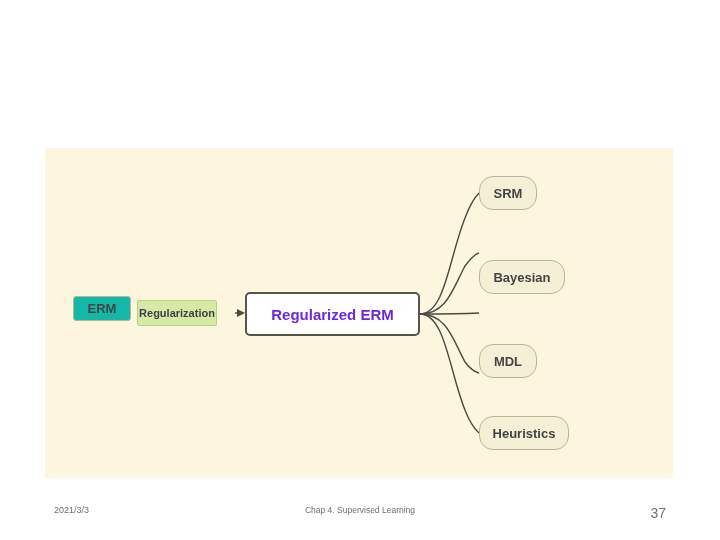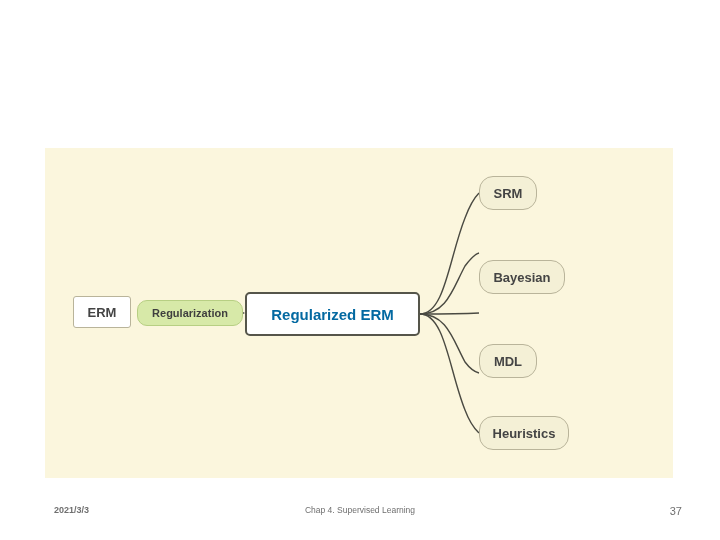--- a/index.html
+++ b/index.html
@@ -54,8 +54,8 @@
     left: 28px;
     top: 148px;
     width: 58px;
-    height: 32px;
-    background: #ffffff;
+    height: 25px;
+    background: #14b8a6;
     border: 1px solid #b9b49a;
     border-radius: 3px;
     font-size: 13px;

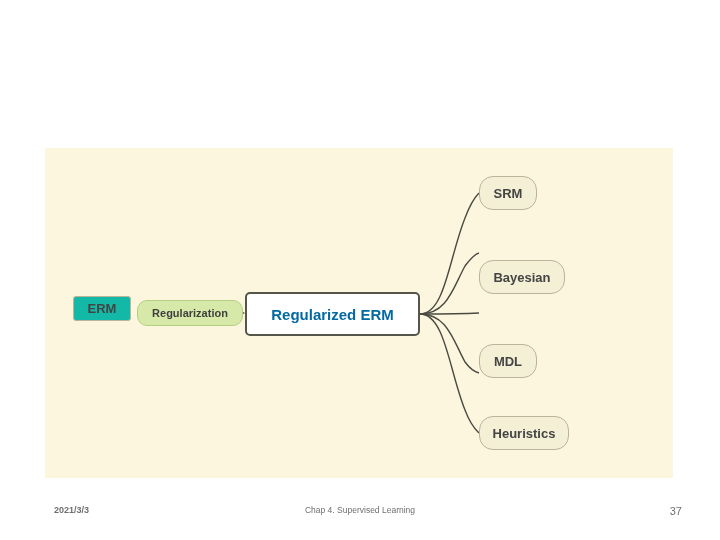--- a/index.html
+++ b/index.html
@@ -64,11 +64,11 @@
   .node-reg {
     left: 92px;
     top: 152px;
-    width: 106px;
+    width: 80px;
     height: 26px;
     background: #d7e9a8;
     border: 1px solid #b7cf83;
-    border-radius: 10px;
+    border-radius: 2px;
     font-size: 11px;
     color: #3f3f3f;
   }

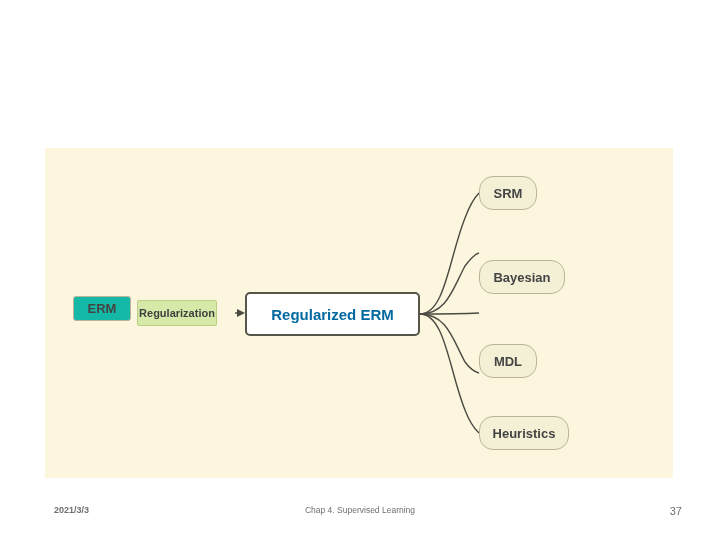--- a/index.html
+++ b/index.html
@@ -82,7 +82,7 @@
     border-radius: 5px;
     font-size: 15px;
     font-weight: bold;
-    color: #0369a1;
+    color: #6d28d9;
   }
   .node-right {
     background: #f4f0d6;

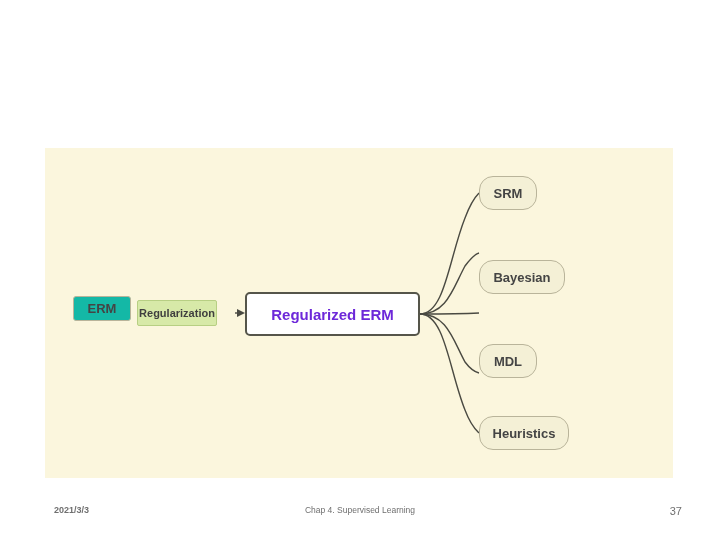--- a/index.html
+++ b/index.html
@@ -111,7 +111,6 @@
     top: 0;
     font-size: 9px;
     color: #6f6f6f;
-    font-weight: bold;
   }
   .footer-center {
     position: absolute;

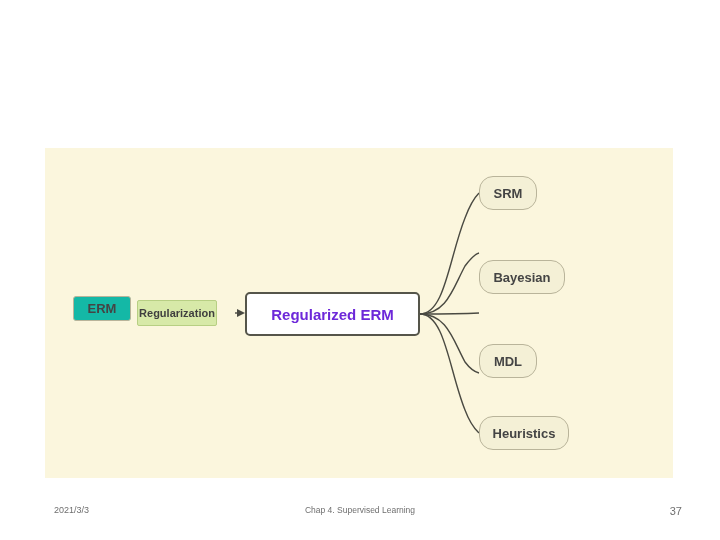--- a/index.html
+++ b/index.html
@@ -123,9 +123,9 @@
   }
   .footer-page {
     position: absolute;
-    right: 38px;
+    right: 54px;
     top: 0;
-    font-size: 11px;
+    font-size: 14px;
     color: #6f6f6f;
   }
 </style>

